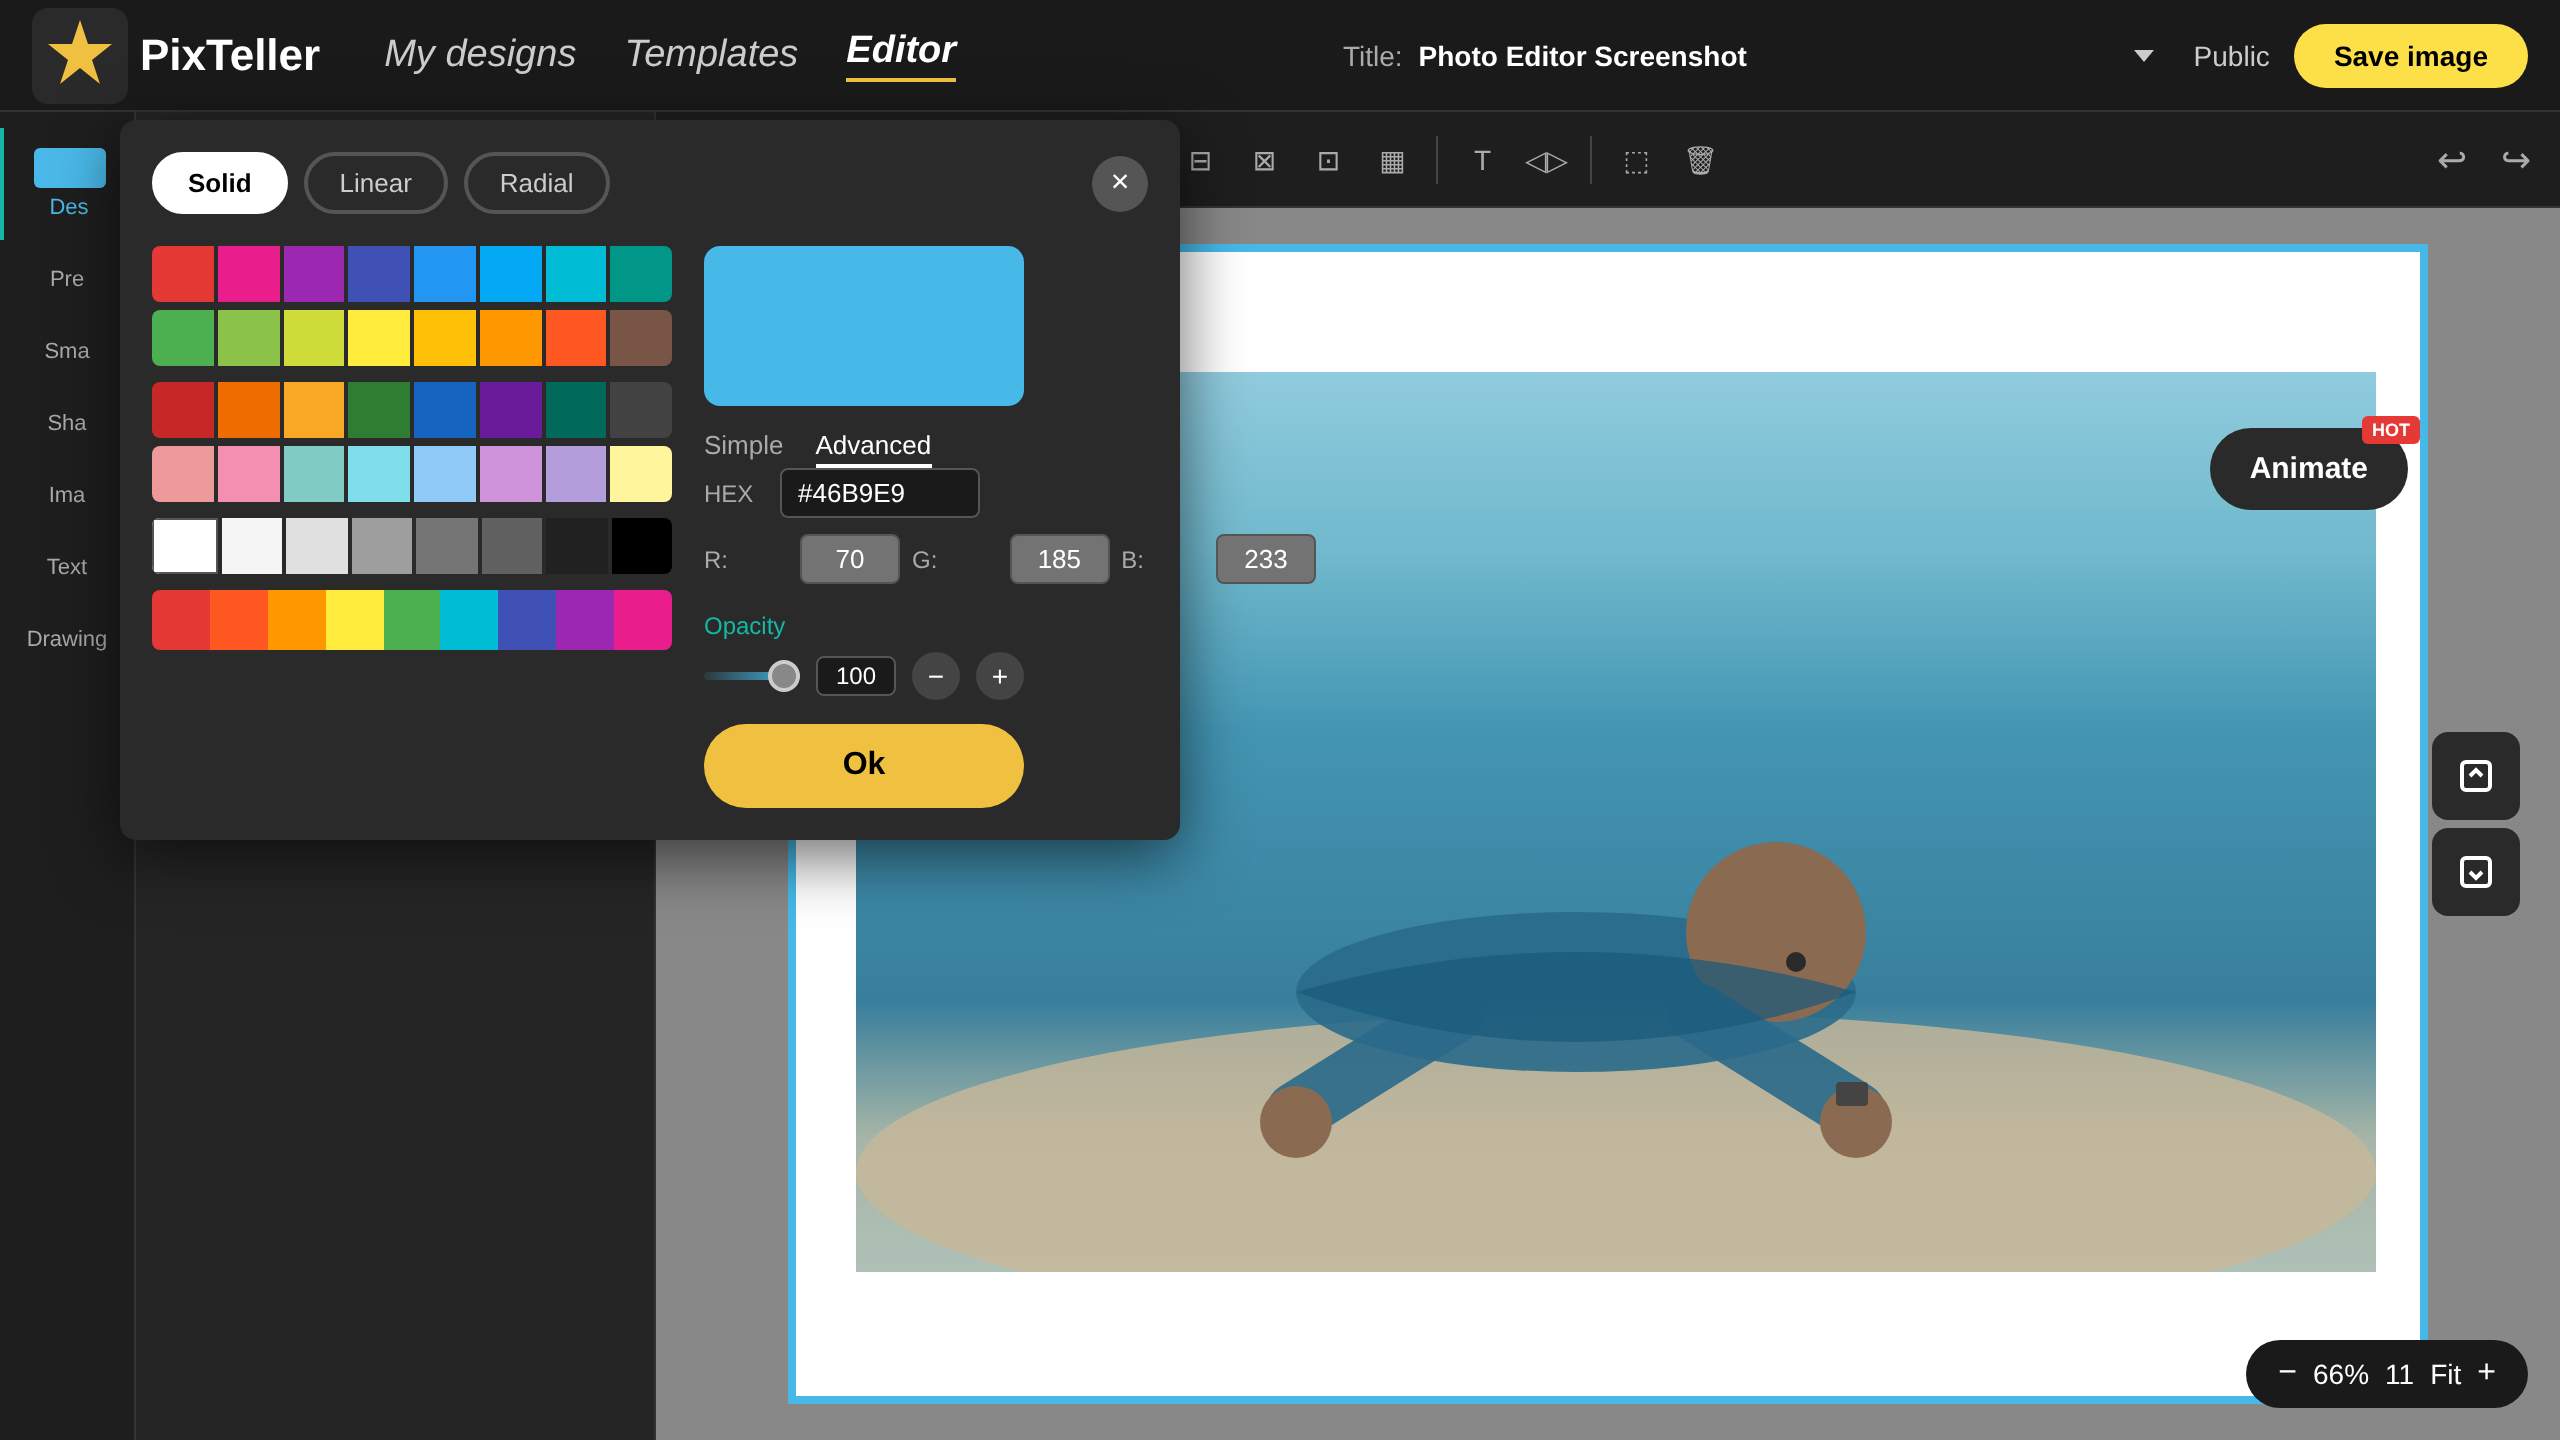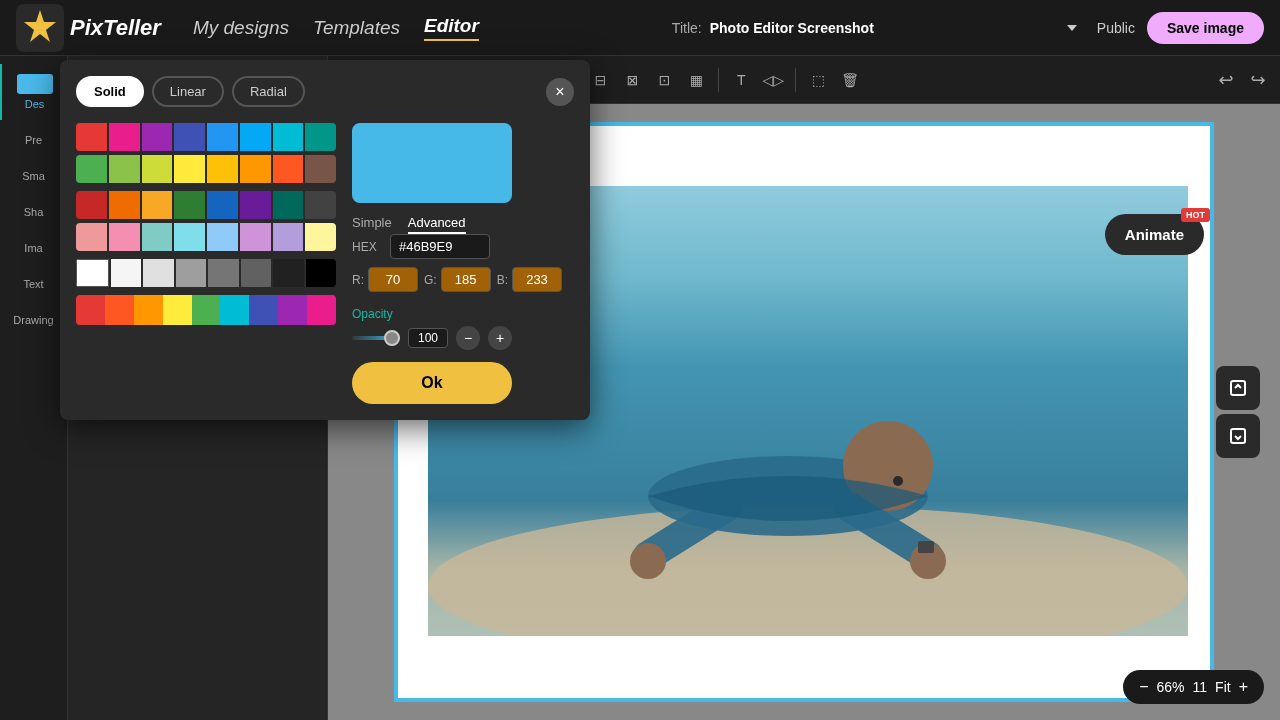--- a/index.html
+++ b/index.html
@@ -13,7 +13,7 @@
       display: flex; align-items: center; margin-right: 32px;
     }
     .logo-text {
-      font-size: 22px; font-weight: 900; color: #fff; margin-left: 6px; font-style: italic;
+      font-size: 22px; font-weight: 900; color: #fff; margin-left: 6px;
     }
     .nav-links { display: flex; gap: 24px; align-items: center; }
     .nav-link { color: #ccc; font-size: 19px; text-decoration: none; cursor: pointer; font-style: italic; }

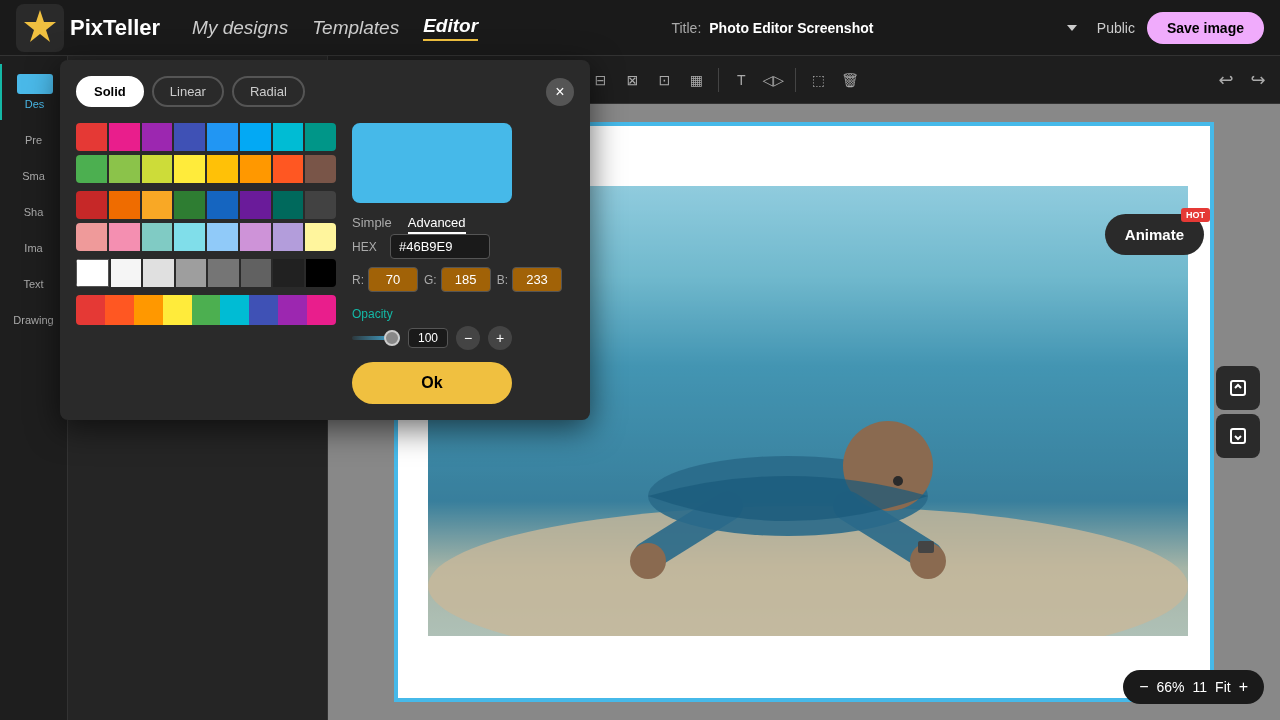--- a/index.html
+++ b/index.html
@@ -27,7 +27,7 @@
     }
     .triangle-down { width: 0; height: 0; border-left: 5px solid transparent; border-right: 5px solid transparent; border-top: 6px solid #ccc; }
     .save-btn {
-      background: #f0abfc; color: #000; border: none; border-radius: 24px; padding: 8px 20px; font-size: 14px; font-weight: 700; cursor: pointer;
+      background: #fde047; color: #000; border: none; border-radius: 24px; padding: 8px 20px; font-size: 14px; font-weight: 700; cursor: pointer;
     }
 
     

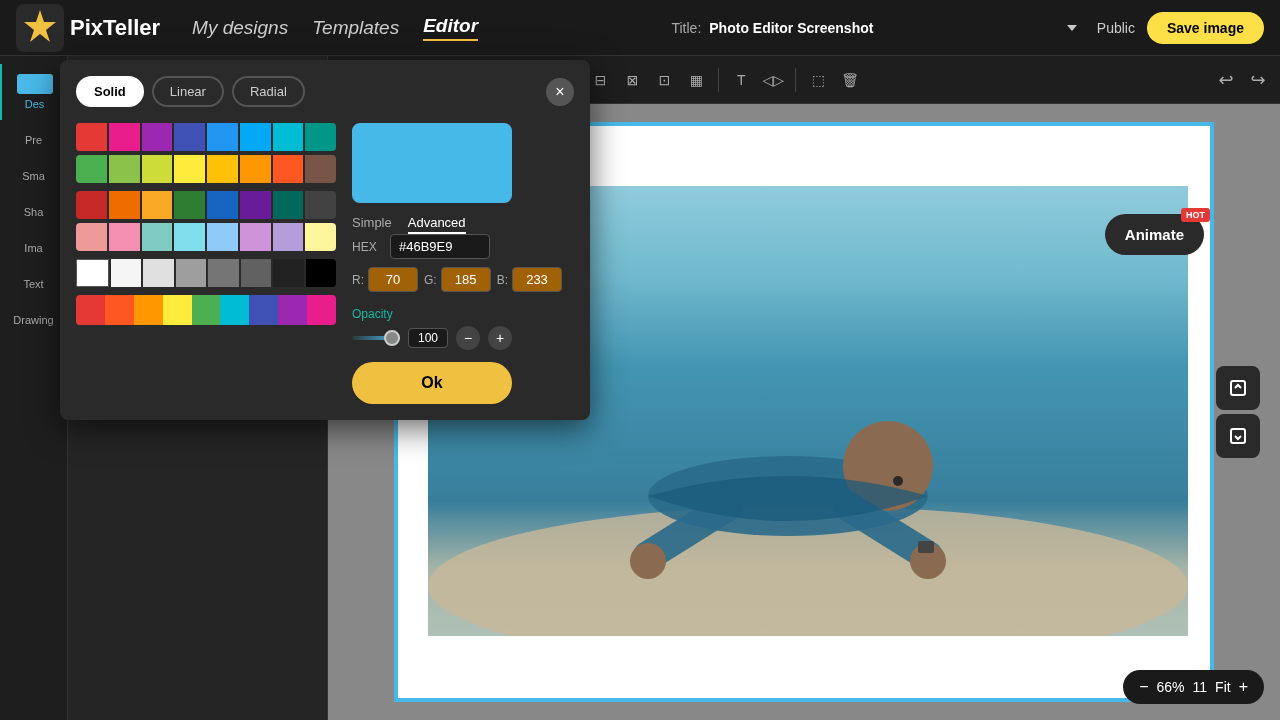--- a/index.html
+++ b/index.html
@@ -74,7 +74,7 @@
     .rgb-row { display: flex; gap: 6px; margin-bottom: 12px; }
     .rgb-box { display: flex; align-items: center; gap: 4px; }
     .rgb-label { color: #aaa; font-size: 12px; }
-    .rgb-input { background: #a16207; border: 1px solid #555; border-radius: 4px; color: #fff; font-size: 13px; padding: 4px 6px; width: 50px; text-align: center; }
+    .rgb-input { background: #737373; border: 1px solid #555; border-radius: 4px; color: #fff; font-size: 13px; padding: 4px 6px; width: 50px; text-align: center; margin-left: 32px; }
 
     .opacity-row { display: flex; align-items: center; gap: 8px; }
     .opacity-label { color: #14b8a6; font-size: 12px; }

